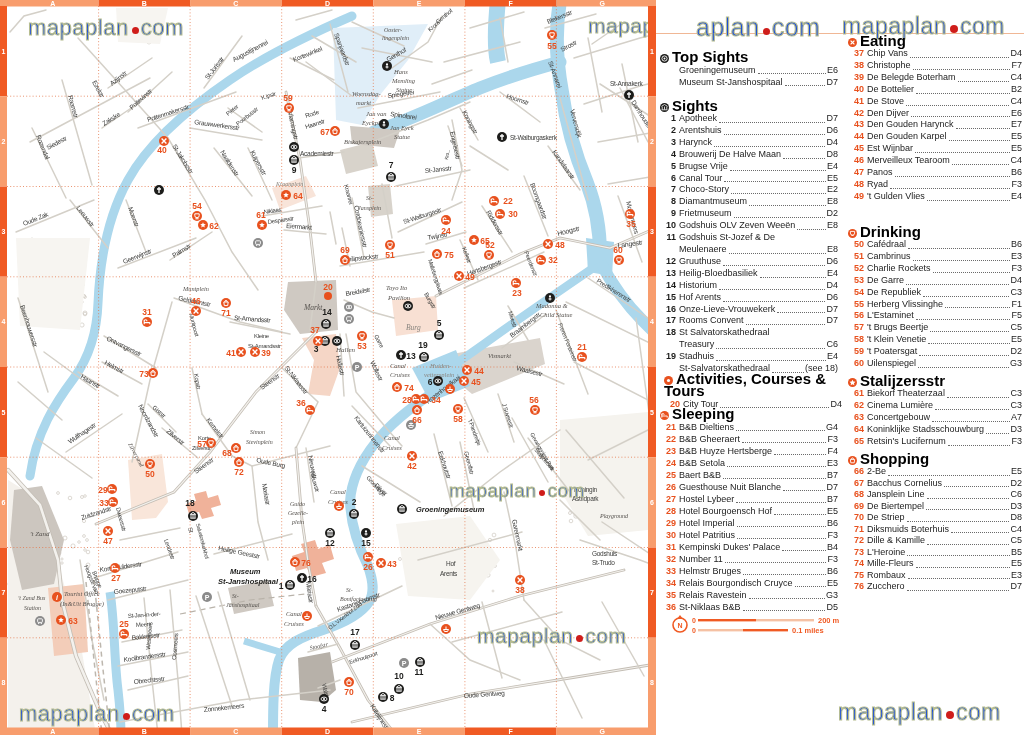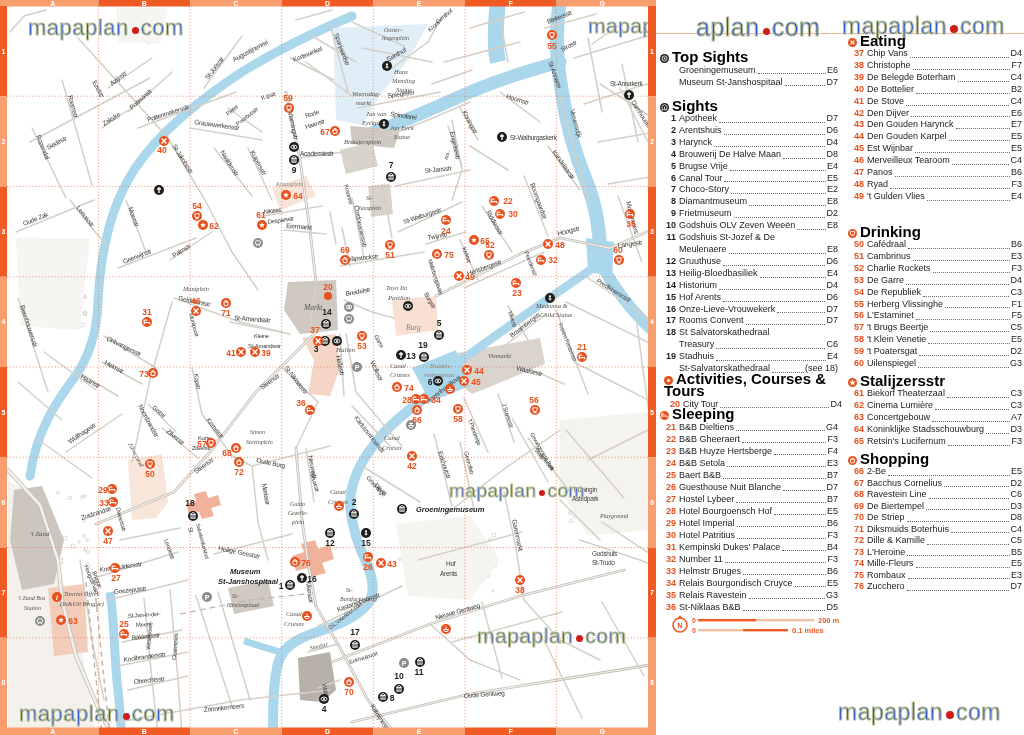--- a/index.html
+++ b/index.html
@@ -1717,7 +1717,7 @@
     </div>
 <div class="row">
       <span class="n">68</span>
-      <span class="nm">Ravestein Line</span>
+      <span class="nm">Jansplein Line</span>
       <span class="dots"></span>
       <span class="ref">C6</span>
     </div>

